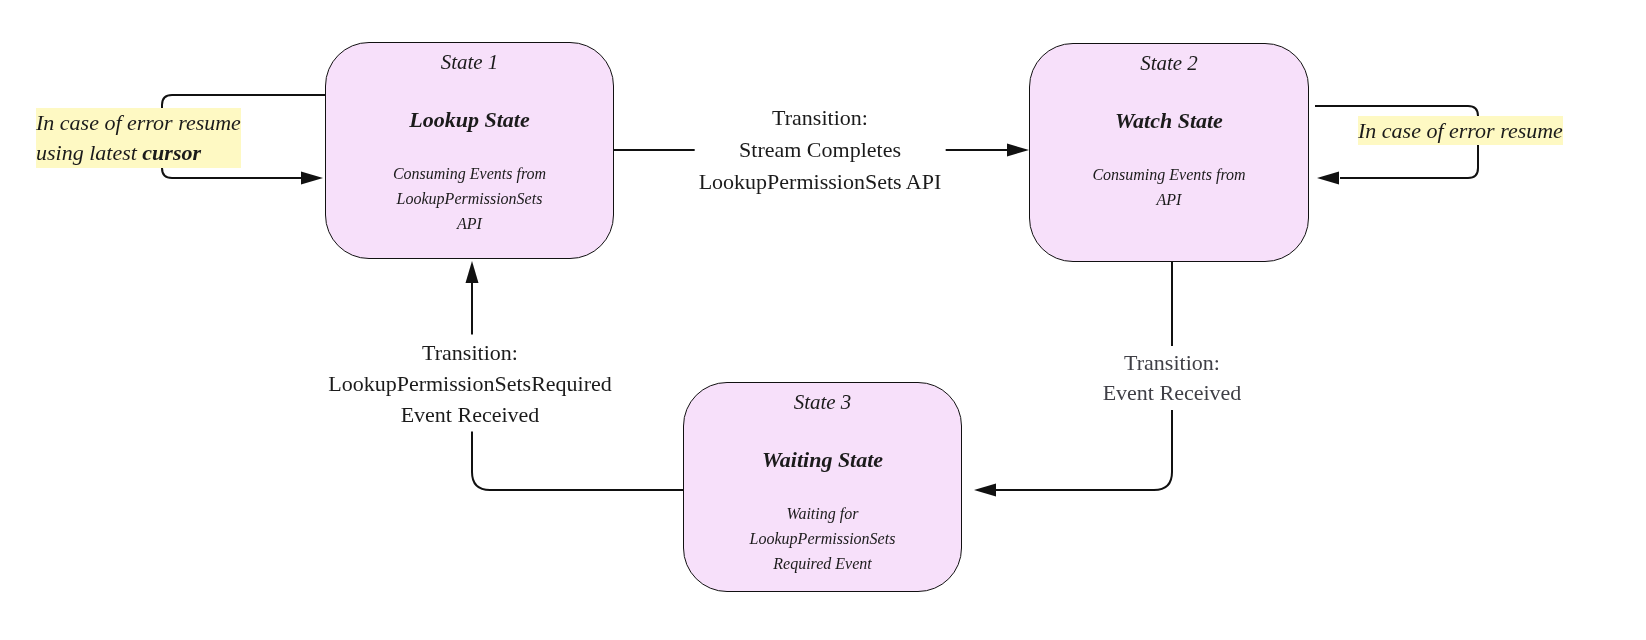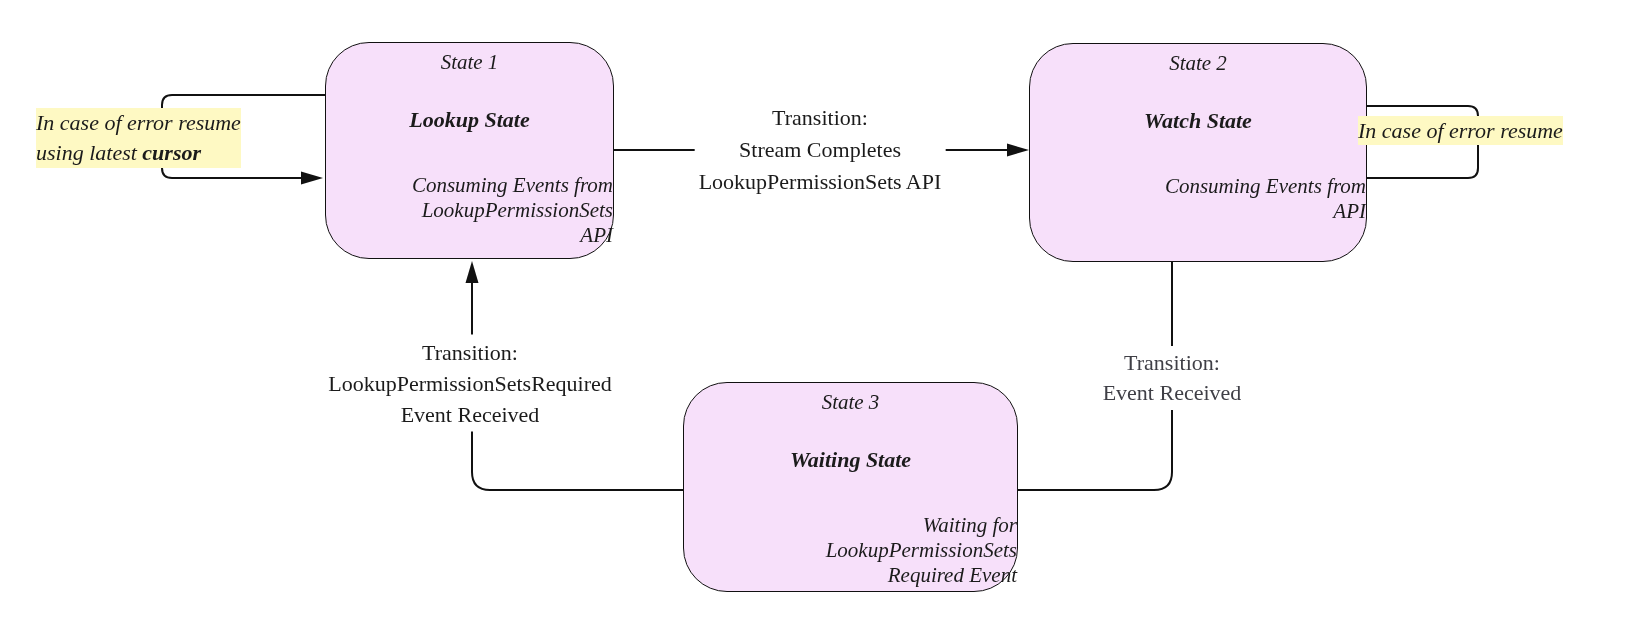--- a/index.html
+++ b/index.html
@@ -51,7 +51,7 @@
     text-align: right;
   }
   .state1 { left: 325px; top: 42px;  width: 289px; height: 217px; }
-  .state2 { left: 1029px; top: 43px; width: 338px; height: 219px; }
+  .state2 { left: 1029px; top: 43px; width: 280px; height: 219px; }
   .state3 { left: 683px; top: 382px; width: 335px; height: 210px; }
   
   .tlabel {

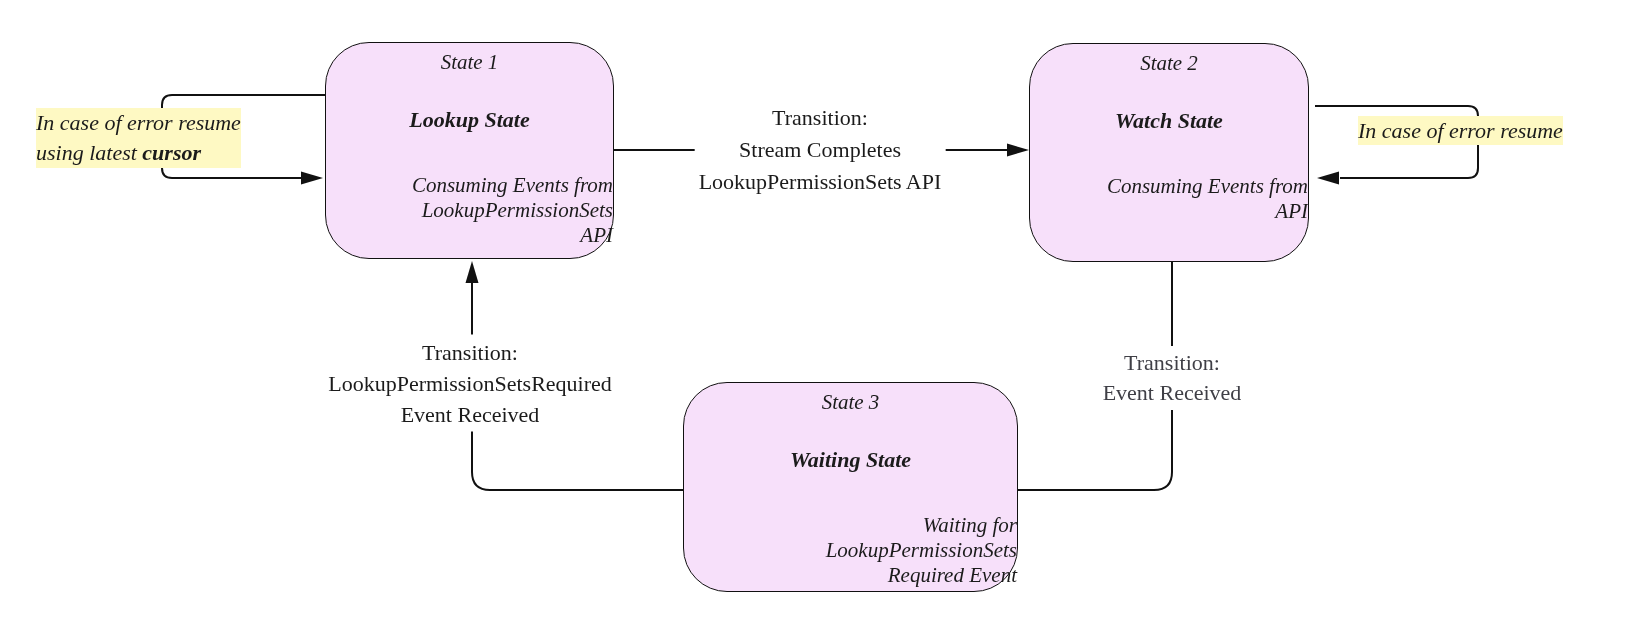--- a/index.html
+++ b/index.html
@@ -45,10 +45,9 @@
     margin-top: 32px;
   }
   .state .body {
-    font-size: 21px;
+    font-size: 16px;
     line-height: 25px;
-    margin-top: 40px;
-    text-align: right;
+    margin-top: 28px;
   }
   .state1 { left: 325px; top: 42px;  width: 289px; height: 217px; }
   .state2 { left: 1029px; top: 43px; width: 280px; height: 219px; }

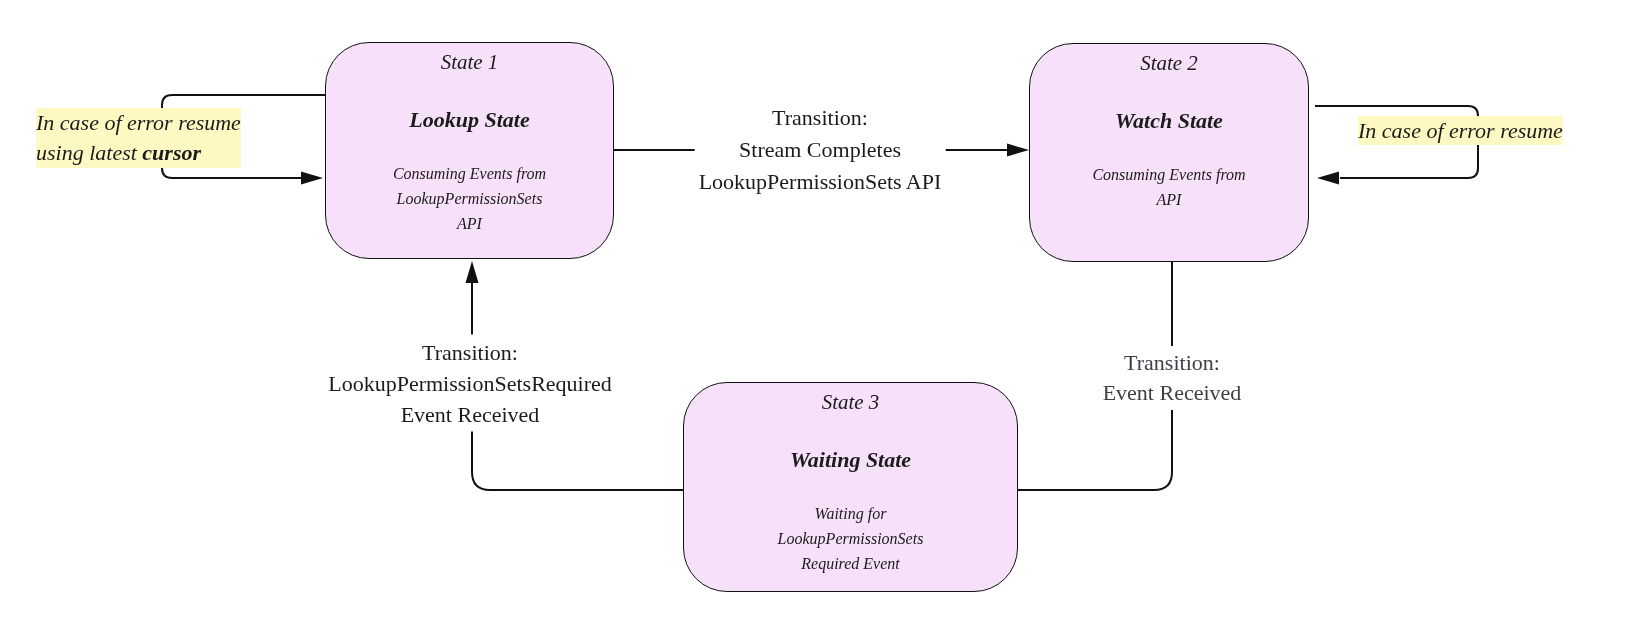--- a/index.html
+++ b/index.html
@@ -51,7 +51,7 @@
   }
   .state1 { left: 325px; top: 42px;  width: 289px; height: 217px; }
   .state2 { left: 1029px; top: 43px; width: 280px; height: 219px; }
-  .state3 { left: 683px; top: 382px; width: 335px; height: 210px; }
+  .state3 { left: 683px; top: 382px; width: 279px; height: 210px; }
   
   .tlabel {
     position: absolute;

